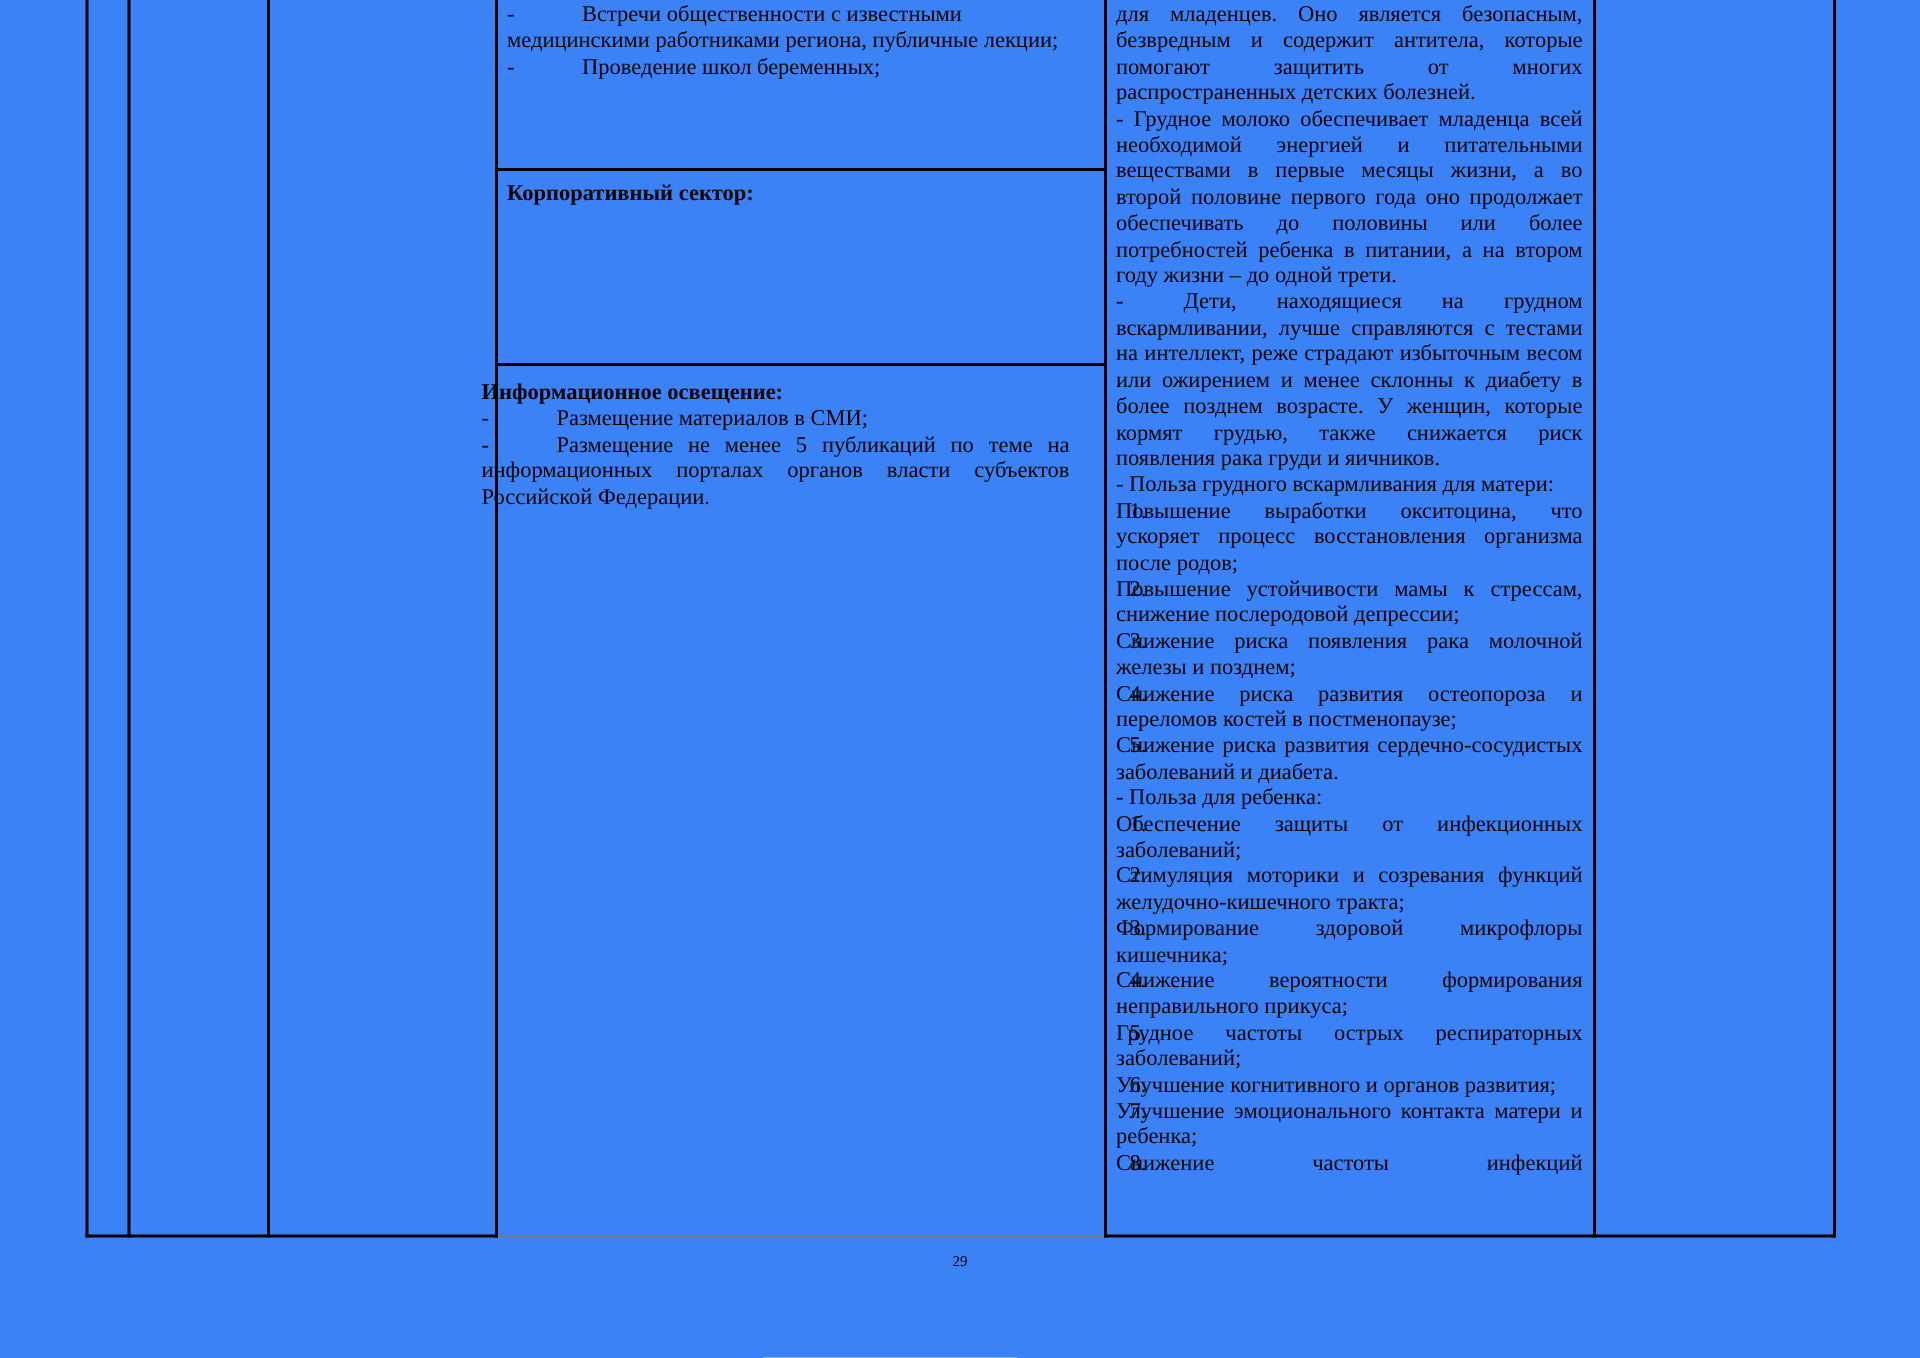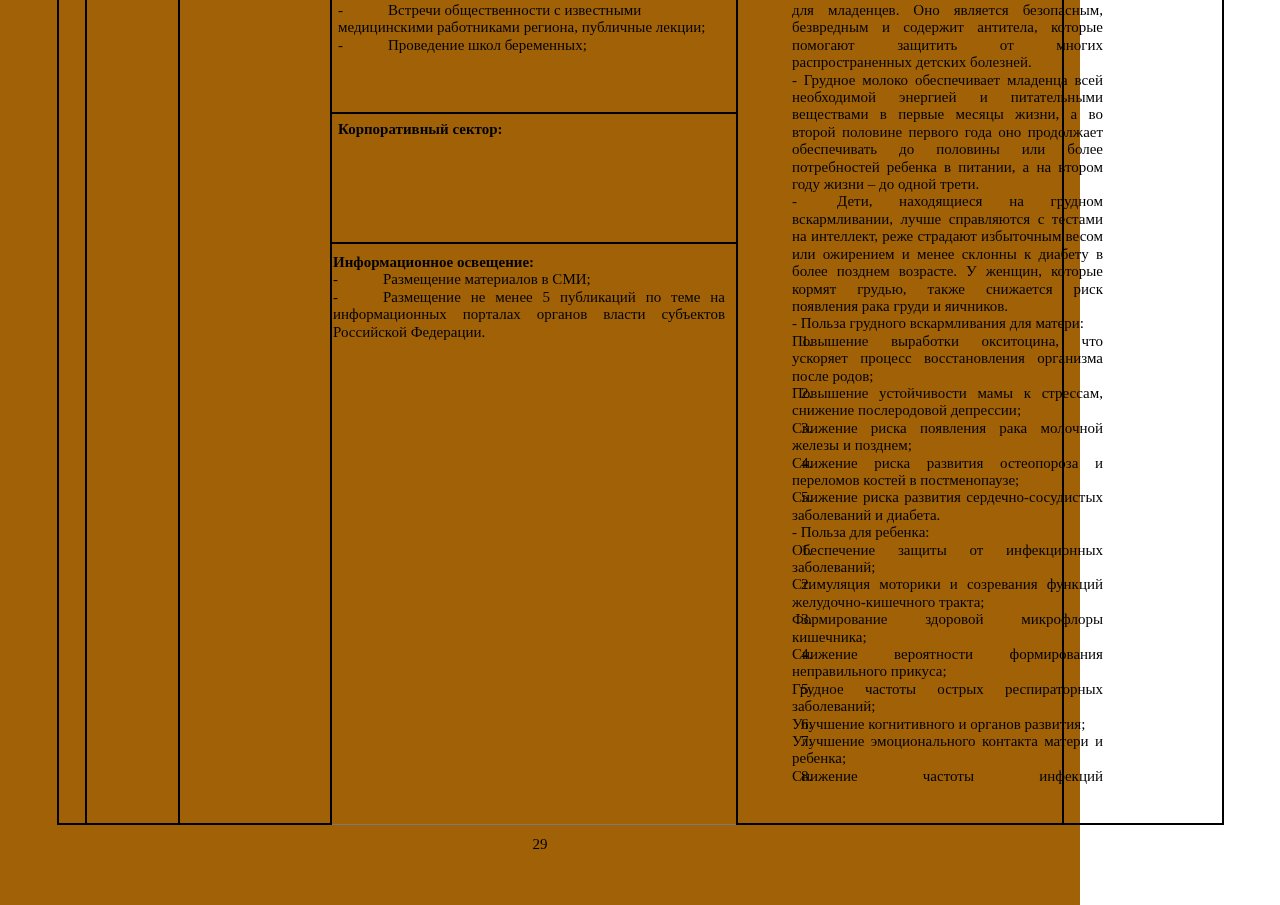--- a/index.html
+++ b/index.html
@@ -15,7 +15,7 @@
     position: relative;
     overflow: hidden;
   }
-  .sheet { position: absolute; left: 0; top: 0; width: 1080px; height: 905px; background: #a16207; }
+  .sheet { position: absolute; left: 0; top: 0; width: 1280px; height: 905px; background: #3b82f6; }
   .tbl { position: absolute; left: 57px; top: 0; width: 1167px; height: 826px; }
 
   

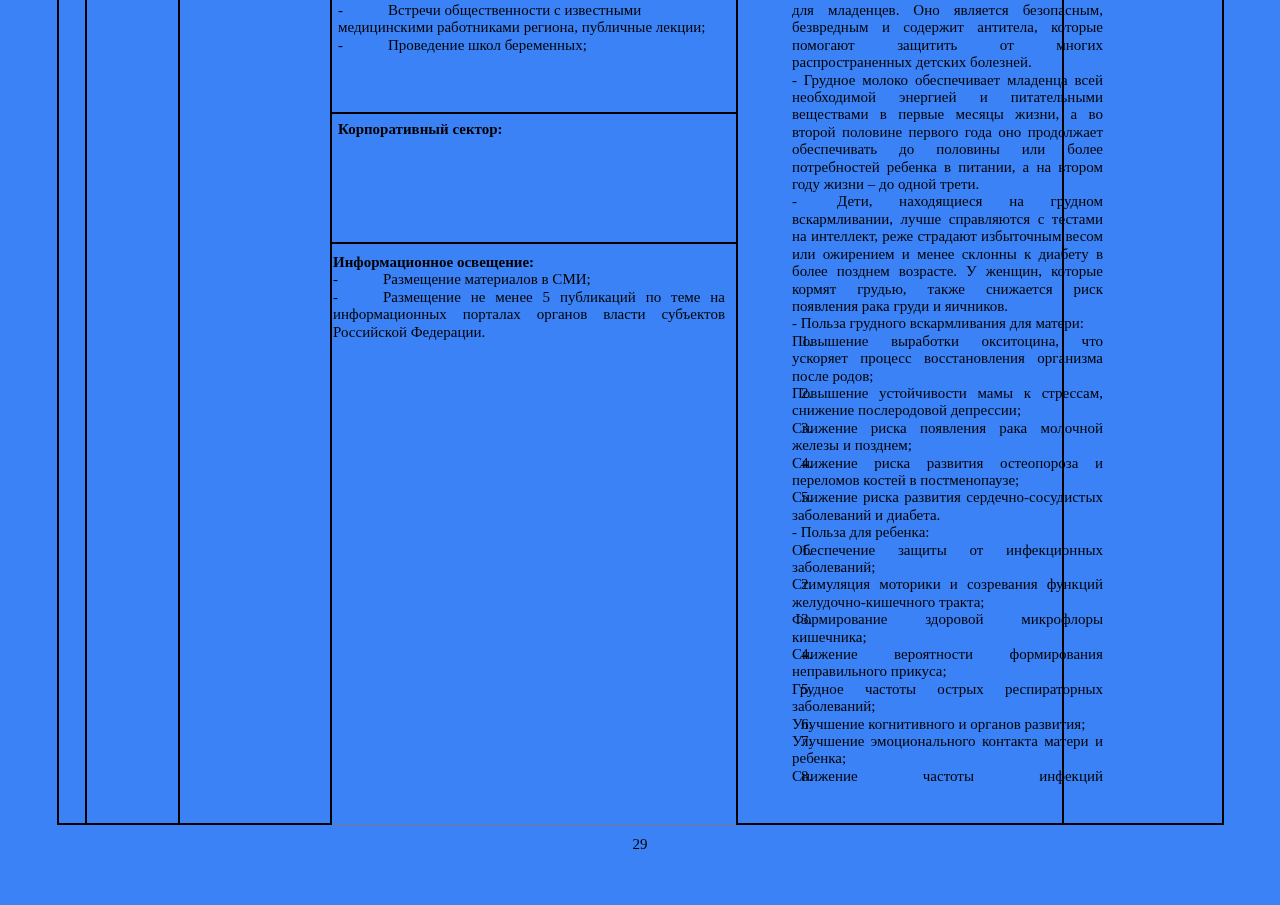--- a/index.html
+++ b/index.html
@@ -87,7 +87,7 @@
       <p class="just"><span>-</span><span class="tab"></span><span>Размещение не менее 5 публикаций по теме на информационных порталах органов власти субъектов Российской Федерации.</span></p>
     </div>
 
-    <div class="cell-text" style="left:687px; top:2px; width:311px;margin-left:48px;">
+    <div class="cell-text" style="left:687px; top:2px; width:311px;">
       <p class="just">для младенцев. Оно является безопасным, безвредным и содержит антитела, которые помогают защитить от многих распространенных детских болезней.</p>
       <p class="just">- Грудное молоко обеспечивает младенца всей необходимой энергией и питательными веществами в первые месяцы жизни, а во второй половине первого года оно продолжает обеспечивать до половины или более потребностей ребенка в питании, а на втором году жизни – до одной трети.</p>
       <p class="just"><span>-</span><span class="tabE"></span><span>Дети, находящиеся на грудном вскармливании, лучше справляются с тестами на интеллект, реже страдают избыточным весом или ожирением и менее склонны к диабету в более позднем возрасте. У женщин, которые кормят грудью, также снижается риск появления рака груди и яичников.</span></p>

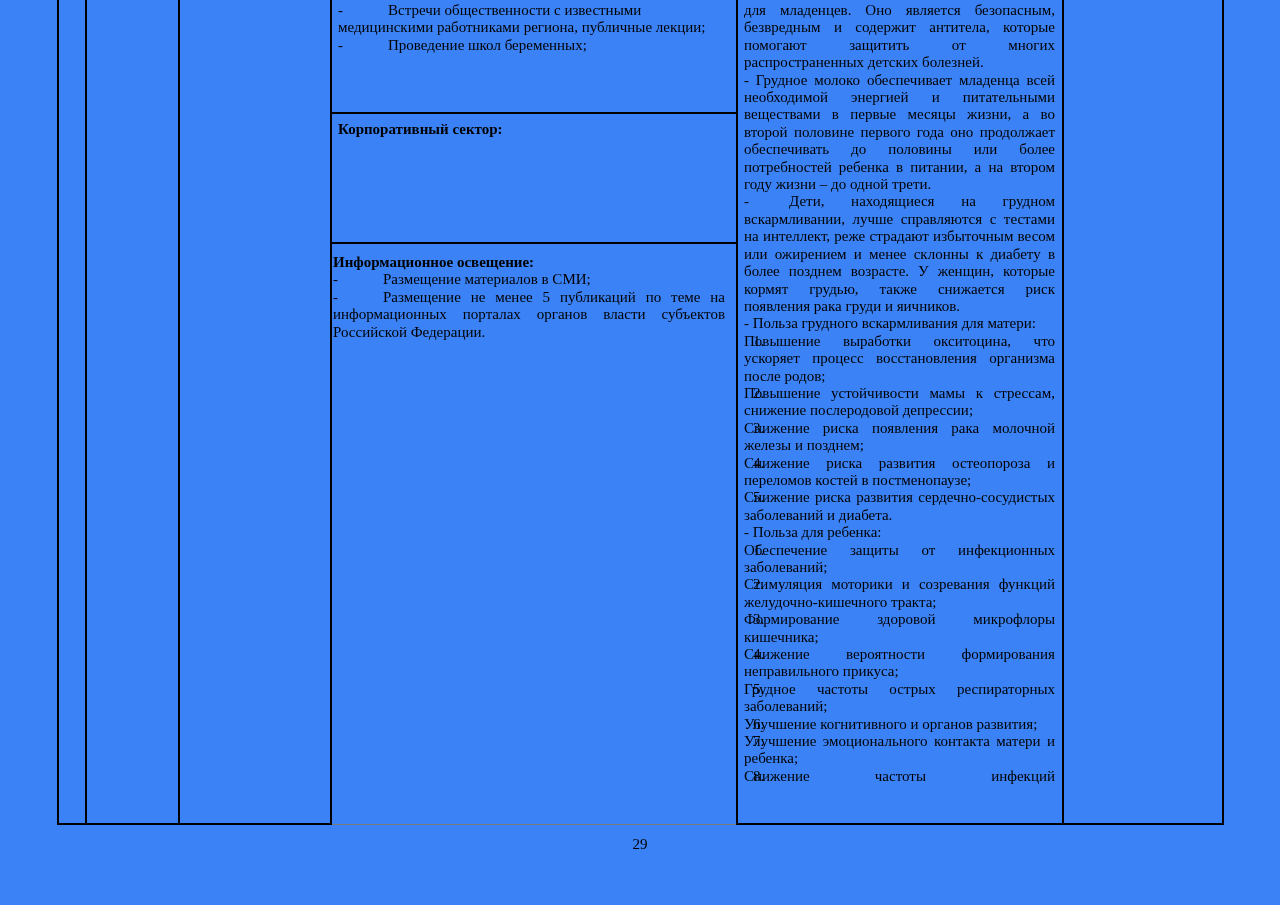--- a/index.html
+++ b/index.html
@@ -81,7 +81,7 @@
       <p class="bold">Корпоративный сектор:</p>
     </div>
 
-    <div class="cell-text" style="left:276px; top:254px; width:392px;">
+    <div class="cell-text" style="left:264px; top:254px; width:392px;">
       <p class="bold">Информационное освещение:</p>
       <p class="just"><span>-</span><span class="tab"></span><span>Размещение материалов в СМИ;</span></p>
       <p class="just"><span>-</span><span class="tab"></span><span>Размещение не менее 5 публикаций по теме на информационных порталах органов власти субъектов Российской Федерации.</span></p>

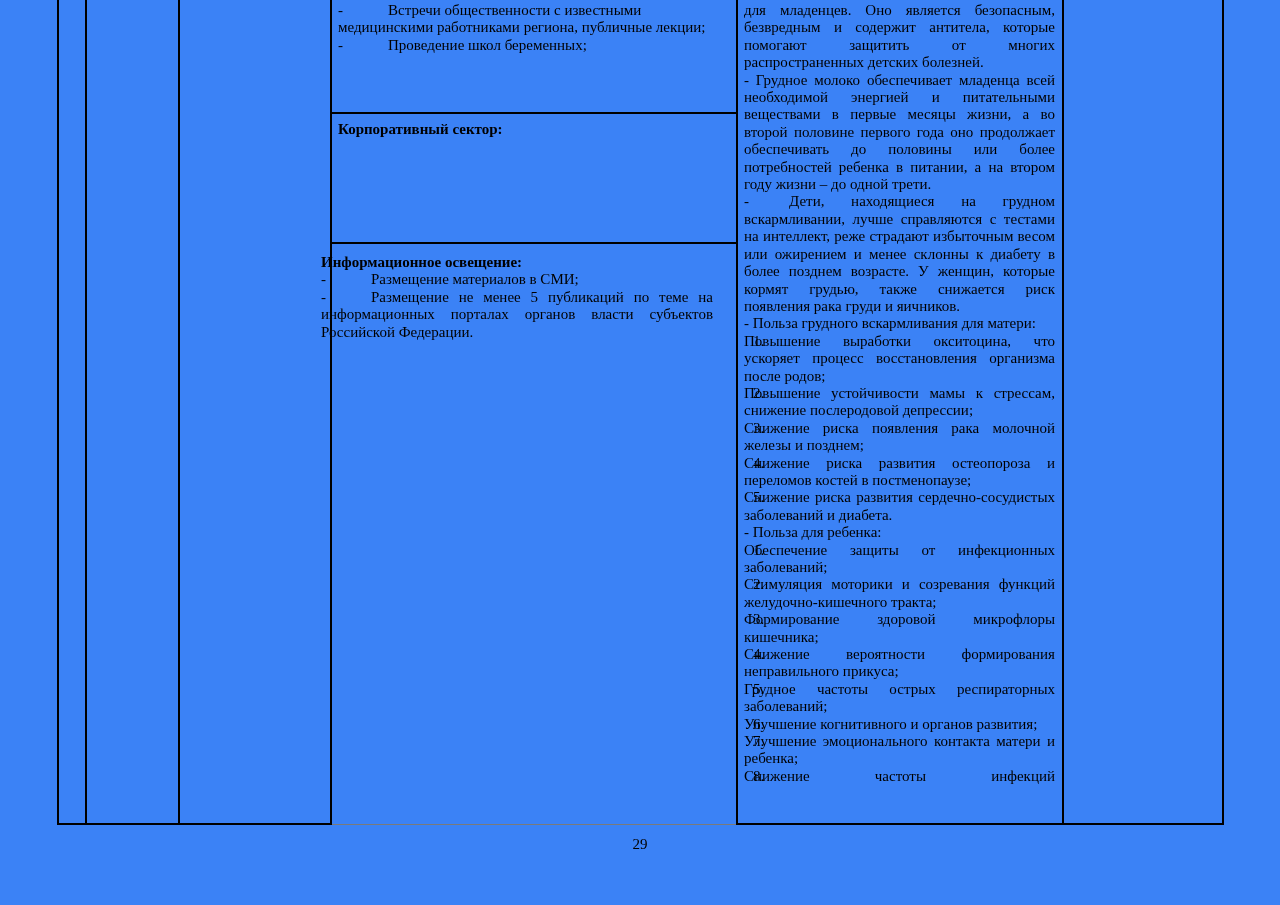--- a/index.html
+++ b/index.html
@@ -46,7 +46,7 @@
     left: 0; right: 0;
     top: 836px;
     text-align: center;
-    font-size: 15px;
+    font-size: 10px;
     font-family: "Liberation Serif", "DejaVu Serif", serif;
   }
 </style>

